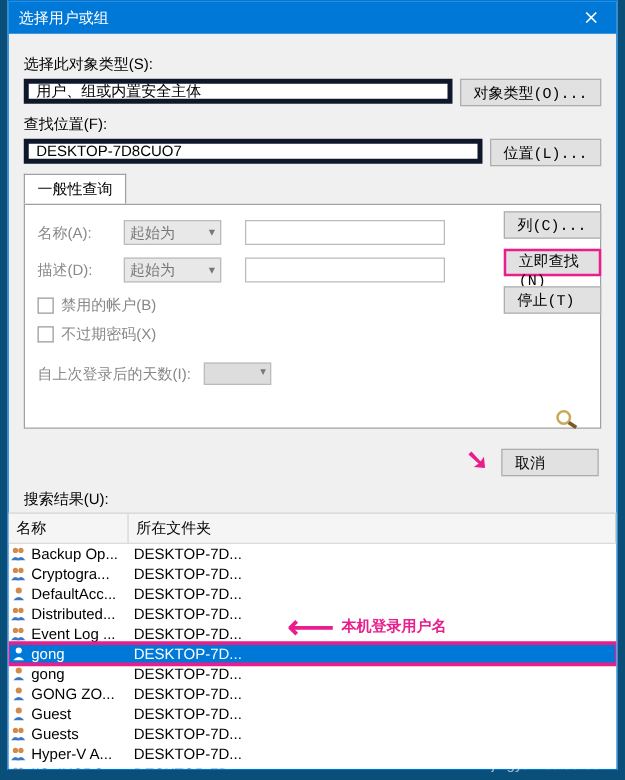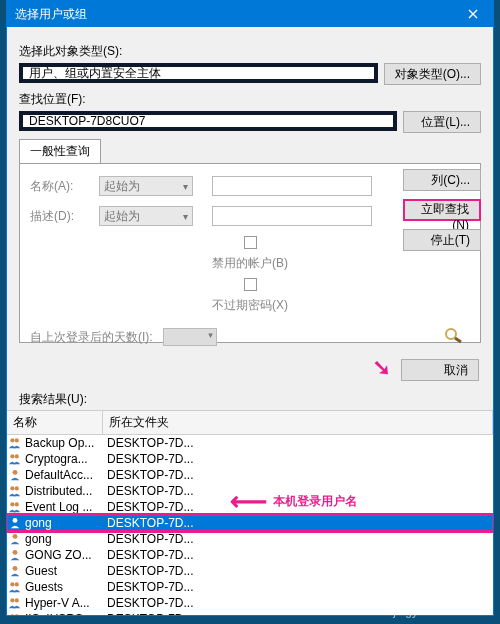--- a/index.html
+++ b/index.html
@@ -12,7 +12,7 @@
 .row-label { margin: 6px 0 3px 0; }
 .row-flex { display: flex; gap: 6px; margin-bottom: 6px; }
 .text-readonly { flex: 1; background: #fff; border: 4px solid #0f172a; height: 20px; padding: 2px 6px; display: flex; align-items: center; }
-.btn { background: #e1e1e1; border: 1px solid #adadad; height: 22px; padding: 0 10px; cursor: pointer; min-width: 78px; text-align: right; }
+.btn { background: #e1e1e1; border: 1px solid #adadad; height: 22px; padding: 0 10px; cursor: pointer; min-width: 78px; text-align: left; font-family: Liberation Mono, monospace; }
 .tabs { margin-top: 6px; }
 .tab { display: inline-block; background: #fff; border: 1px solid #a0a0a0; border-bottom: none; padding: 3px 10px; }
 .tabpanel { background: #fff; border: 1px solid #a0a0a0; padding: 12px 10px 10px 10px; height: 180px; position: relative; }

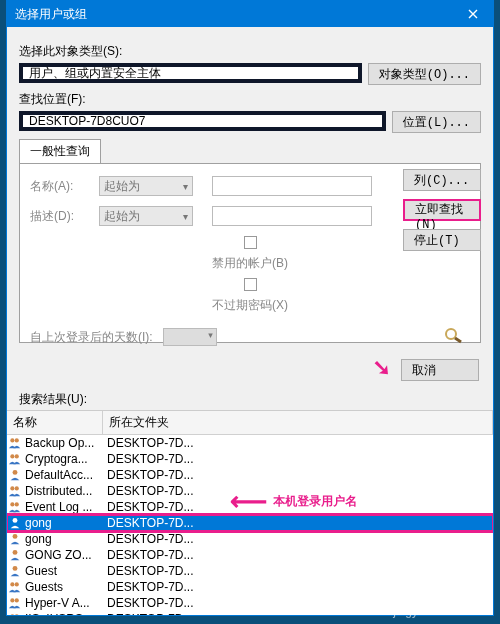--- a/index.html
+++ b/index.html
@@ -18,7 +18,7 @@
 .tabpanel { background: #fff; border: 1px solid #a0a0a0; padding: 12px 10px 10px 10px; height: 180px; position: relative; }
 .field-row { display: flex; align-items: center; gap: 19px; margin-bottom: 10px; color: #888; }
 .field-row .lbl { width: 50px; }
-.combo { width: 94px; height: 20px; background: #e8e8e8; border: 1px solid #bbb; display: flex; align-items: center; padding: 0 4px; color: #777; position: relative; }
+.combo { width: 78px; height: 20px; background: #e8e8e8; border: 1px solid #bbb; display: flex; align-items: center; padding: 0 4px; color: #777; position: relative; }
 .combo::after { content: "▾"; position: absolute; right: 4px; font-size: 10px; }
 .tinput { width: 160px; height: 20px; background: #fff; border: 1px solid #bbb; }
 .cb-row { display: flex; align-items: center; gap: 6px; margin: 6px 0; color: #888; flex-direction: column; }

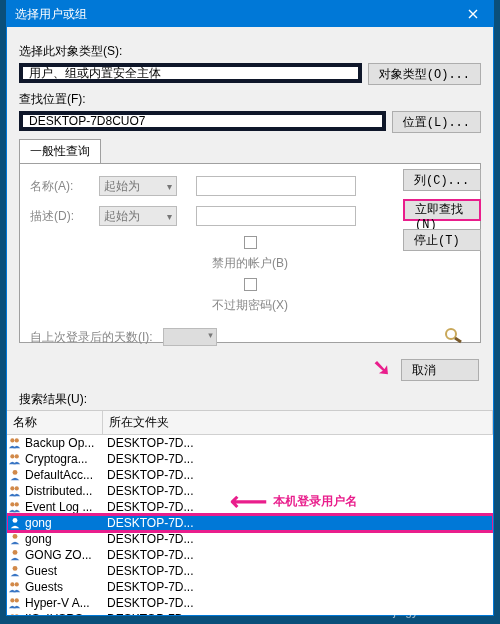--- a/index.html
+++ b/index.html
@@ -21,7 +21,7 @@
 .combo { width: 78px; height: 20px; background: #e8e8e8; border: 1px solid #bbb; display: flex; align-items: center; padding: 0 4px; color: #777; position: relative; }
 .combo::after { content: "▾"; position: absolute; right: 4px; font-size: 10px; }
 .tinput { width: 160px; height: 20px; background: #fff; border: 1px solid #bbb; }
-.cb-row { display: flex; align-items: center; gap: 6px; margin: 6px 0; color: #888; flex-direction: column; }
+.cb-row { display: flex; align-items: center; gap: 6px; margin: 6px 0; color: #888; }
 .cb { width: 13px; height: 13px; border: 1px solid #999; background: #fff; }
 .days-row { display: flex; align-items: center; gap: 10px; margin-top: 14px; color: #888; }
 .spin { width: 54px; height: 18px; background: #ddd; border: 1px solid #bbb; position: relative; }

